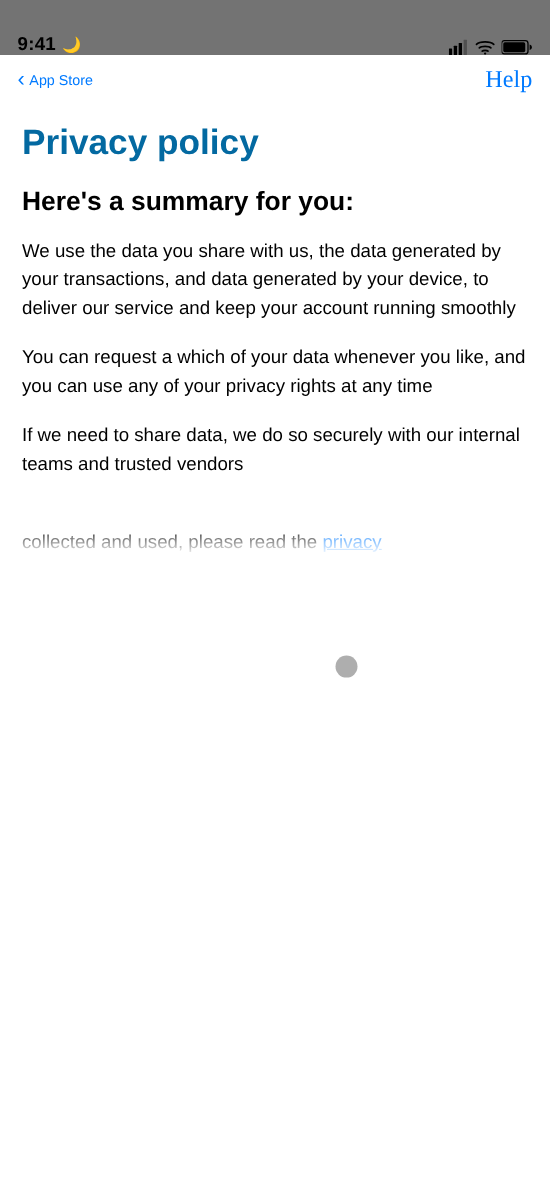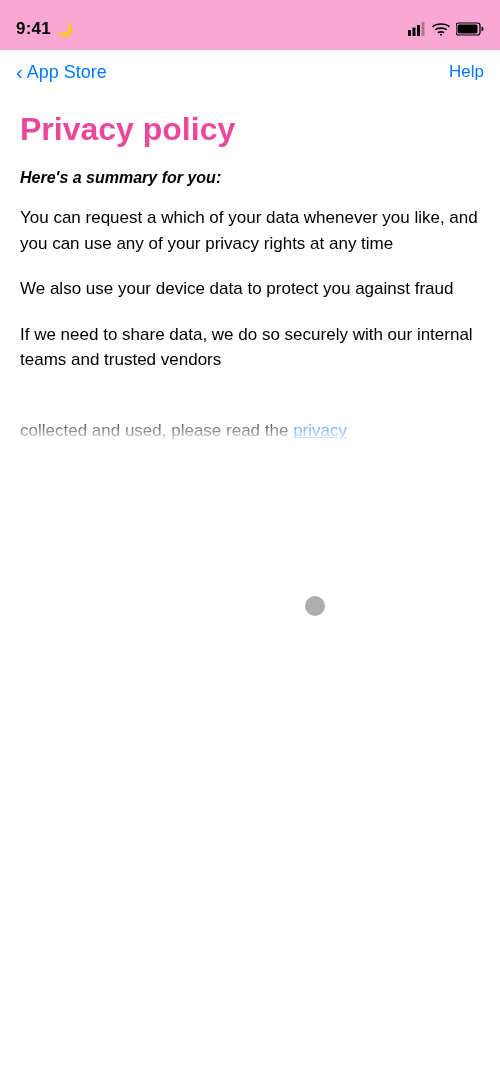--- a/index.html
+++ b/index.html
@@ -21,9 +21,9 @@
     .status-bar {
       width: 100%;
       height: 50px;
-      background: #f9a8d4;
-      display: flex;
-      align-items: center;
+      background: #737373;
+      display: flex;
+      align-items: flex-end;
       justify-content: space-between;
       padding: 8px 16px 0 16px;
     }

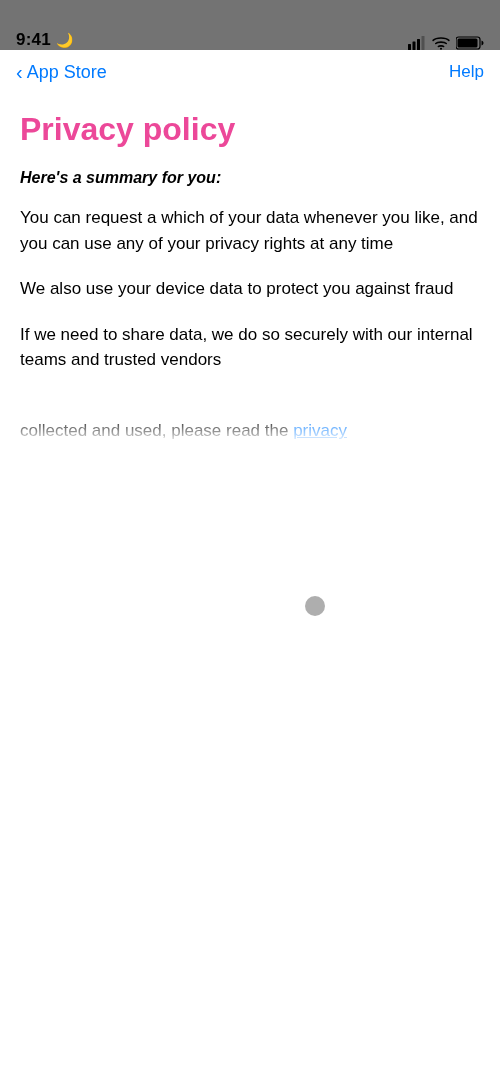--- a/index.html
+++ b/index.html
@@ -71,7 +71,7 @@
     }
 
     .back-label {
-      font-size: 18px;
+      font-size: 13px;
       color: #007AFF;
     }
 

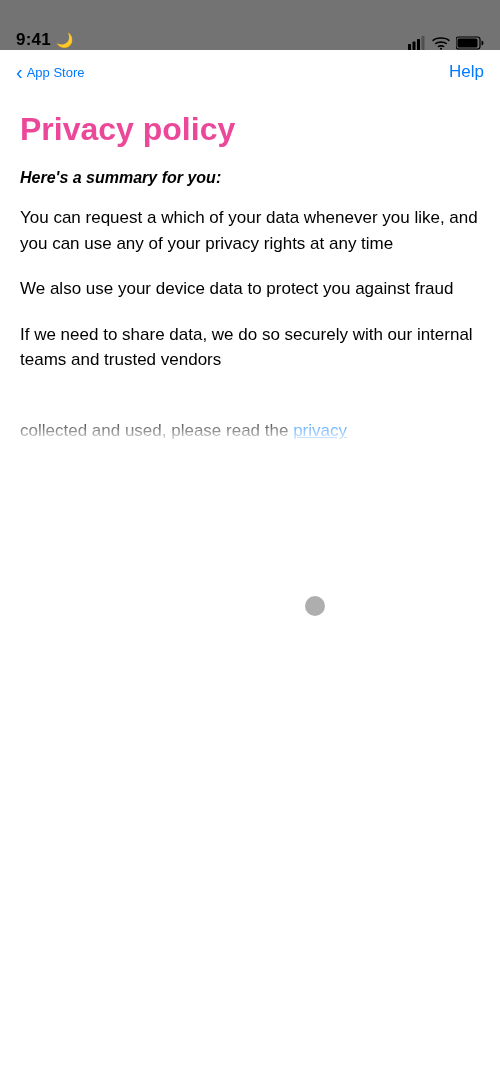--- a/index.html
+++ b/index.html
@@ -77,8 +77,9 @@
 
     .help-button {
       color: #007AFF;
-      font-size: 17px;
+      font-size: 22px;
       cursor: pointer;
+      font-family: Liberation Serif, serif;
     }
 
     

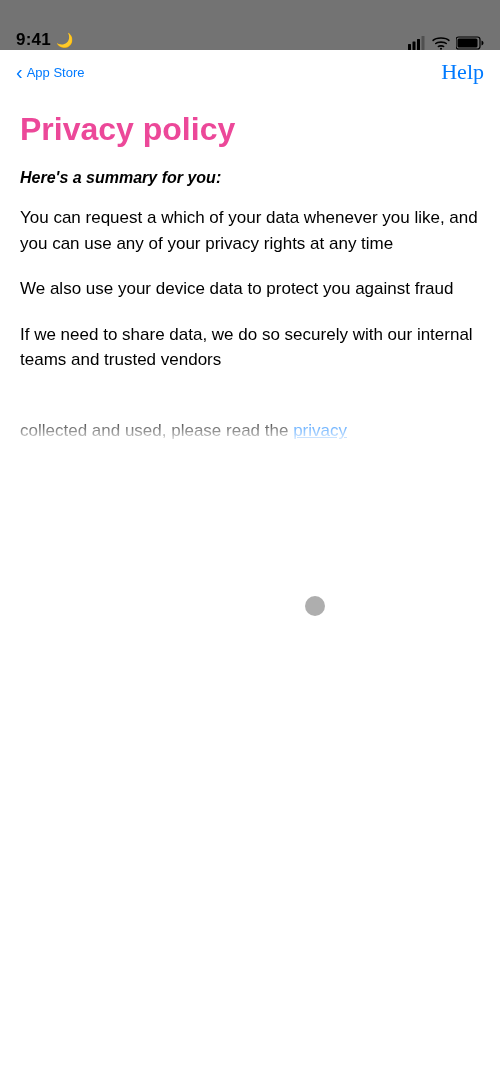--- a/index.html
+++ b/index.html
@@ -90,7 +90,7 @@
     .page-title {
       font-size: 32px;
       font-weight: 700;
-      color: #ec4899;
+      color: #0369a1;
       margin-bottom: 20px;
       line-height: 1.2;
     }

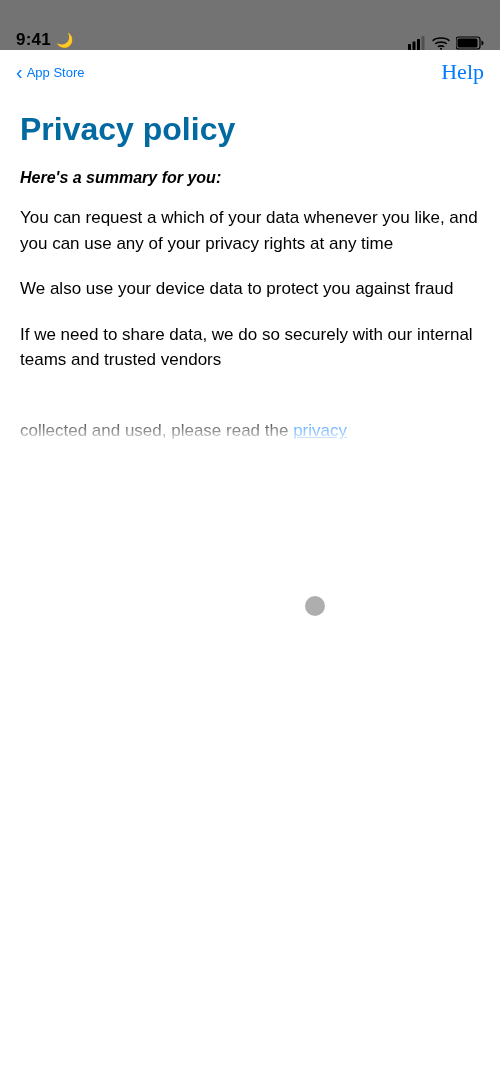--- a/index.html
+++ b/index.html
@@ -96,12 +96,11 @@
     }
 
     .section-heading {
-      font-size: 16px;
+      font-size: 24px;
       font-weight: 700;
       color: #000000;
       margin-bottom: 16px;
       line-height: 1.3;
-      font-style: italic;
     }
 
     .body-text {

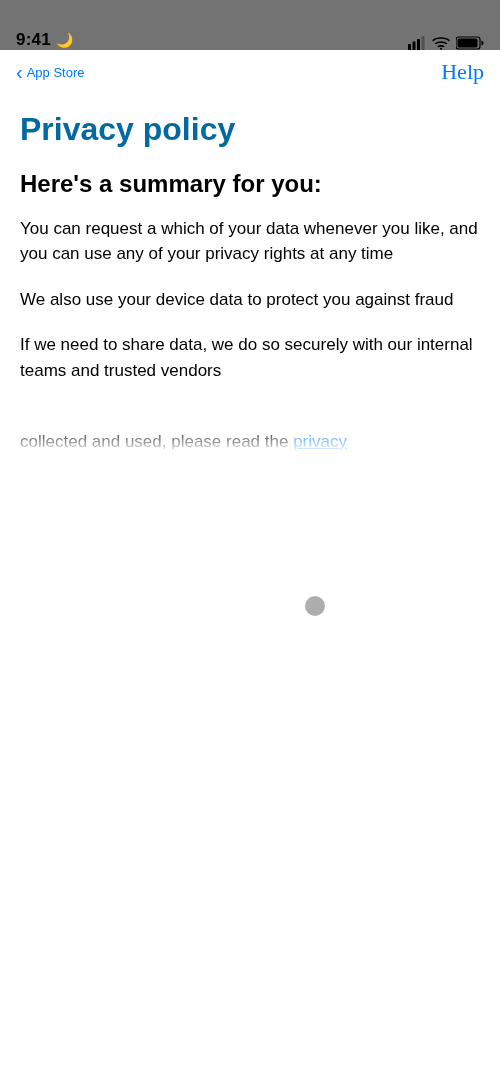--- a/index.html
+++ b/index.html
@@ -187,6 +187,7 @@
 
   <h2 class="section-heading">Here's a summary for you:</h2>
 
+  <p class="body-text">We use the data you share with us, the data generated by your transactions, and data generated by your device, to deliver our service and keep your account running smoothly</p>
 
   <p class="body-text">You can request a which of your data whenever you like, and you can use any of your privacy rights at any time</p>
 

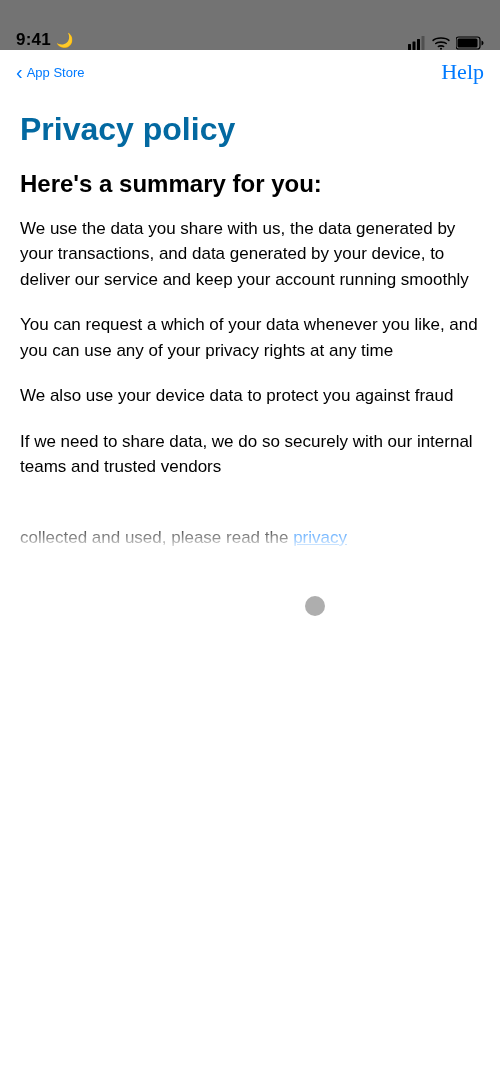--- a/index.html
+++ b/index.html
@@ -192,7 +192,6 @@
   <p class="body-text">You can request a which of your data whenever you like, and you can use any of your privacy rights at any time</p>
 
 
-  <p class="body-text">We also use your device data to protect you against fraud</p>
 
   <p class="body-text">If we need to share data, we do so securely with our internal teams and trusted vendors</p>
 

